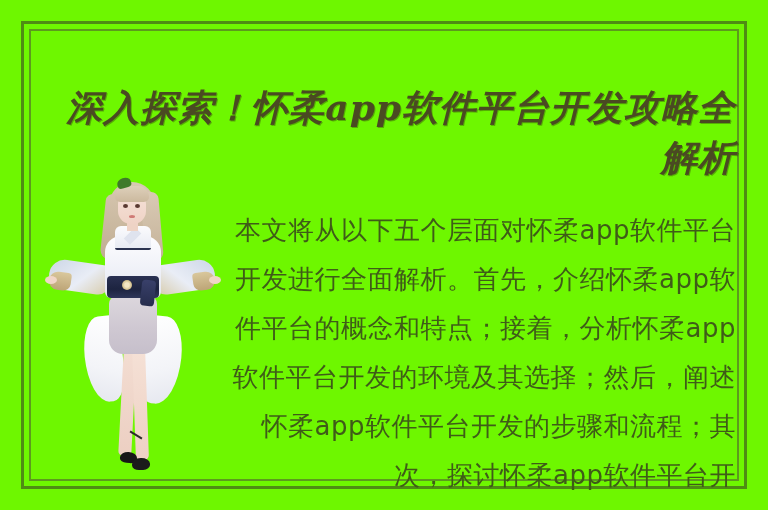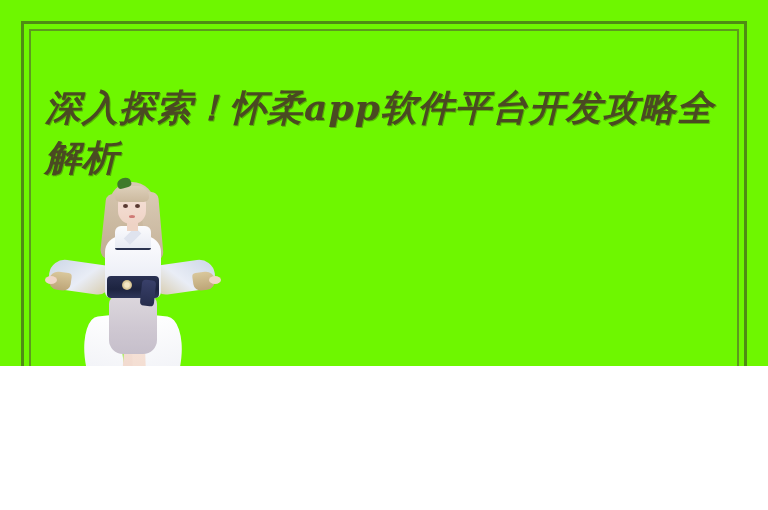--- a/index.html
+++ b/index.html
@@ -16,9 +16,10 @@
   #page {
     position: relative;
     width: 768px;
-    height: 366px;
+    height: 510px;
     background: #6ef700;
     overflow: hidden;
+    text-align: right;
   }
 
   

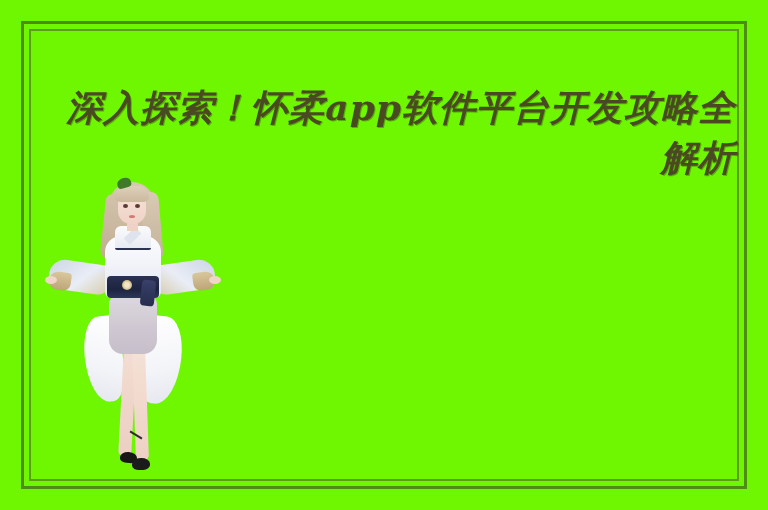--- a/index.html
+++ b/index.html
@@ -286,6 +286,7 @@
     <div class="fig lips"></div>
   </div>
 
+  <p class="body-text">本文将从以下五个层面对怀柔app软件平台开发进行全面解析。首先，介绍怀柔app软件平台的概念和特点；接着，分析怀柔app软件平台开发的环境及其选择；然后，阐述怀柔app软件平台开发的步骤和流程；其次，探讨怀柔app软件平台开</p>
 
 </div>
 

